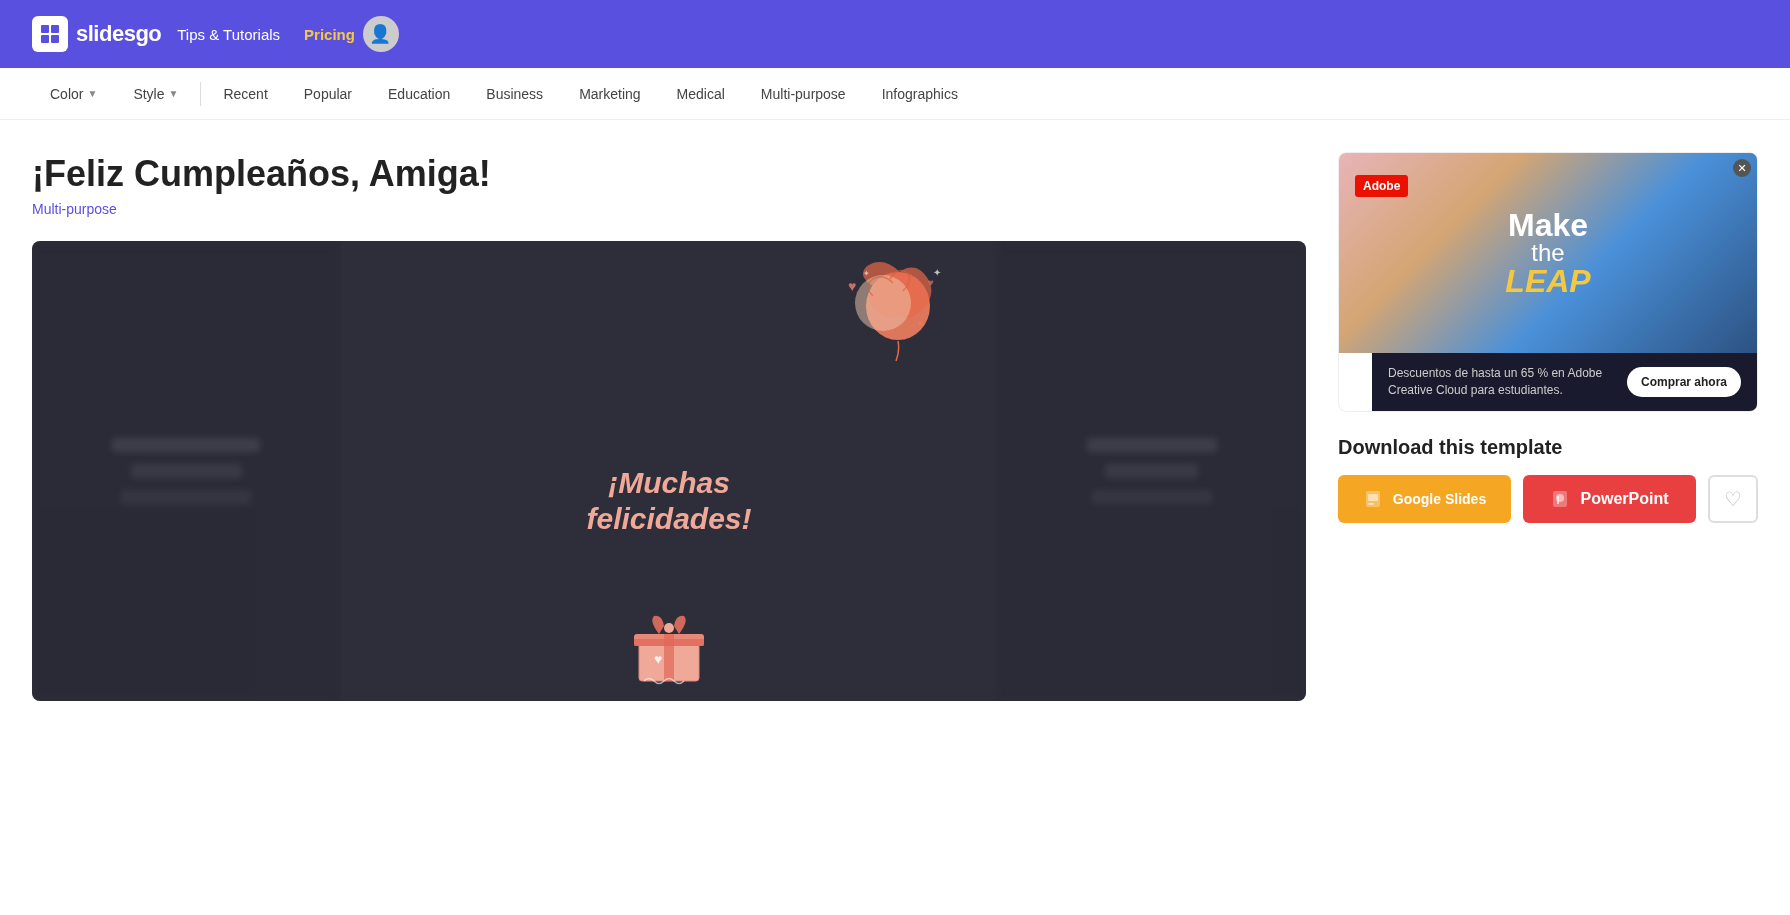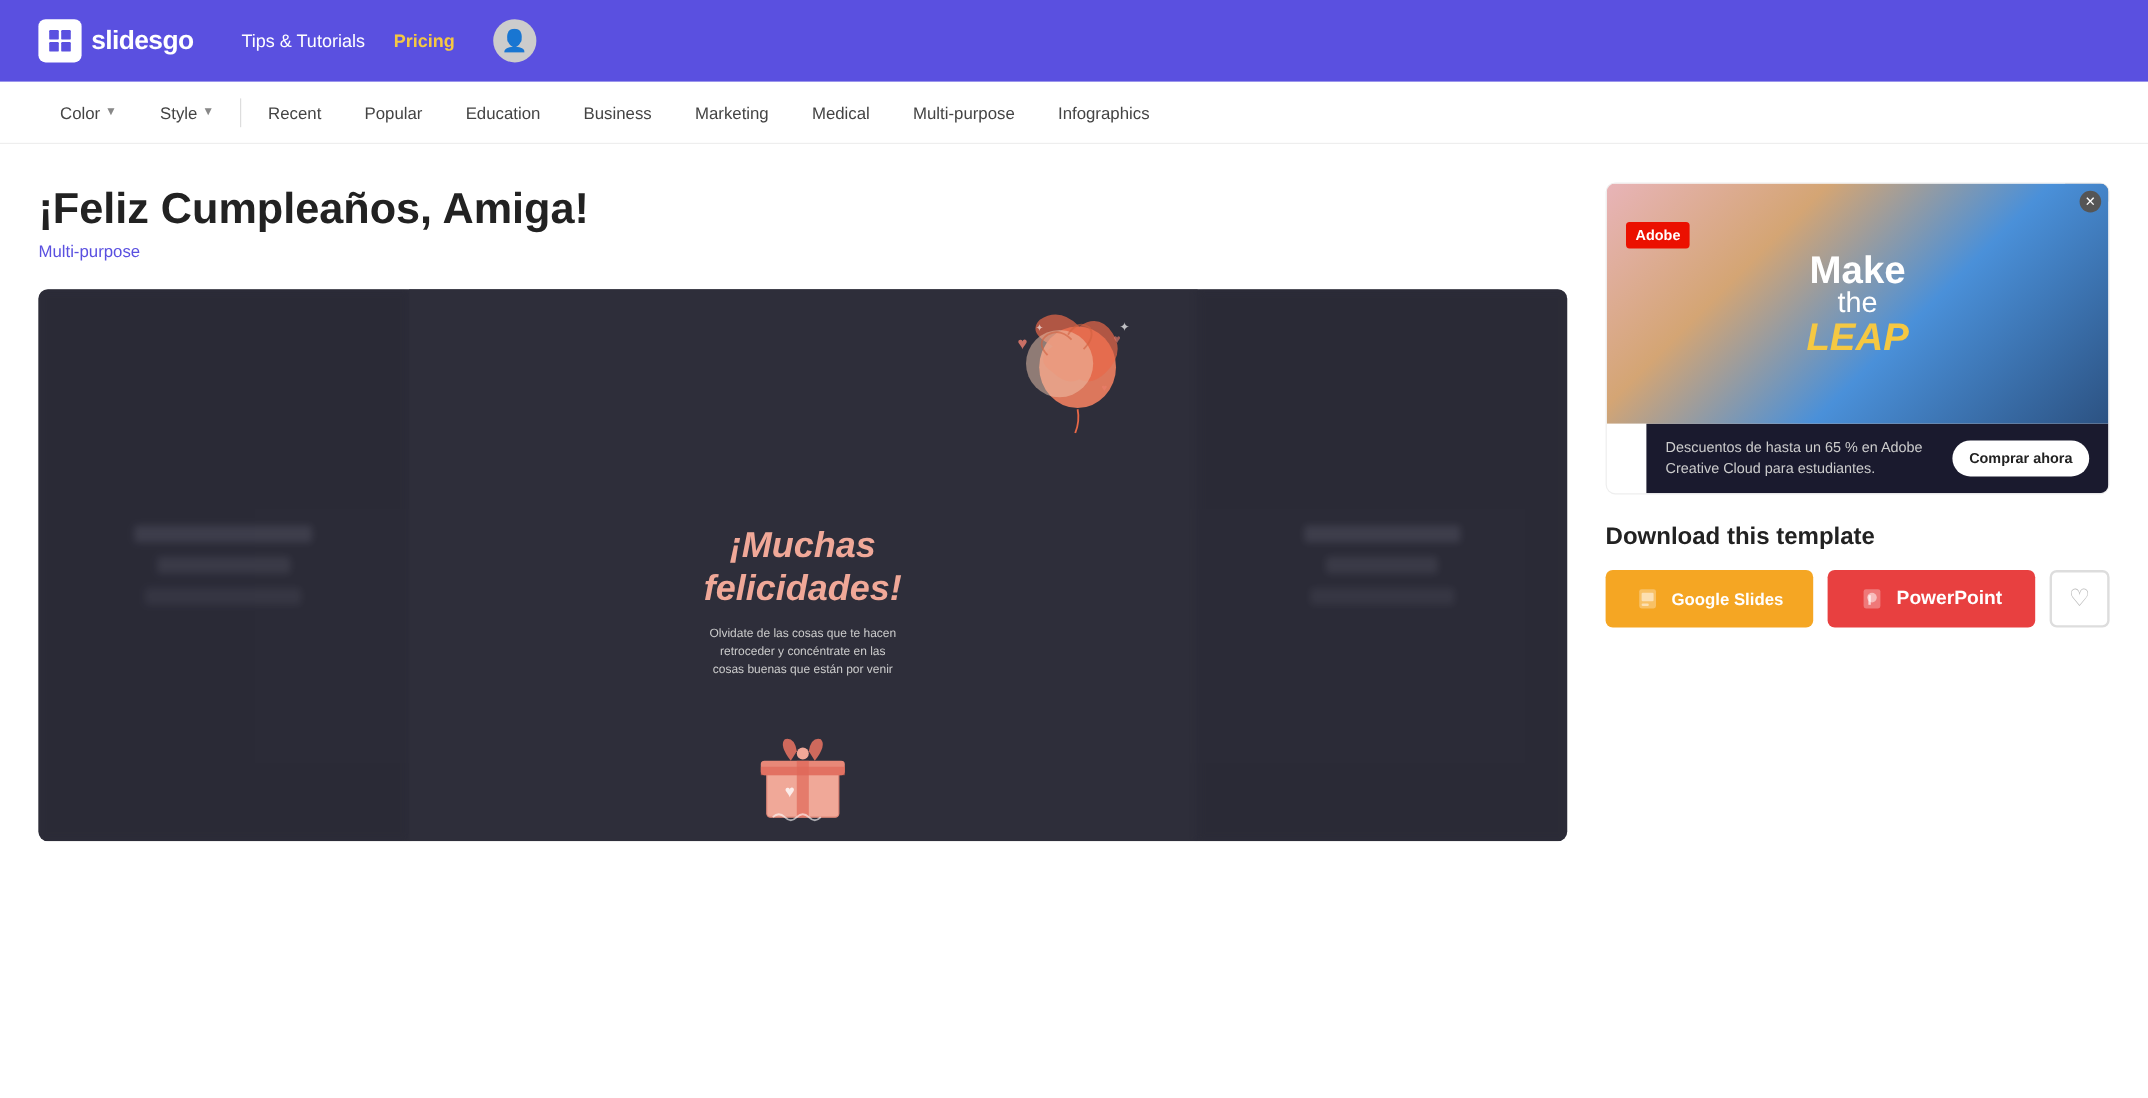--- a/index.html
+++ b/index.html
@@ -12,7 +12,6 @@
       align-items: center;
       padding: 0 32px;
       height: 68px;
-      gap: 24px;
     }
     .logo {
       display: flex;

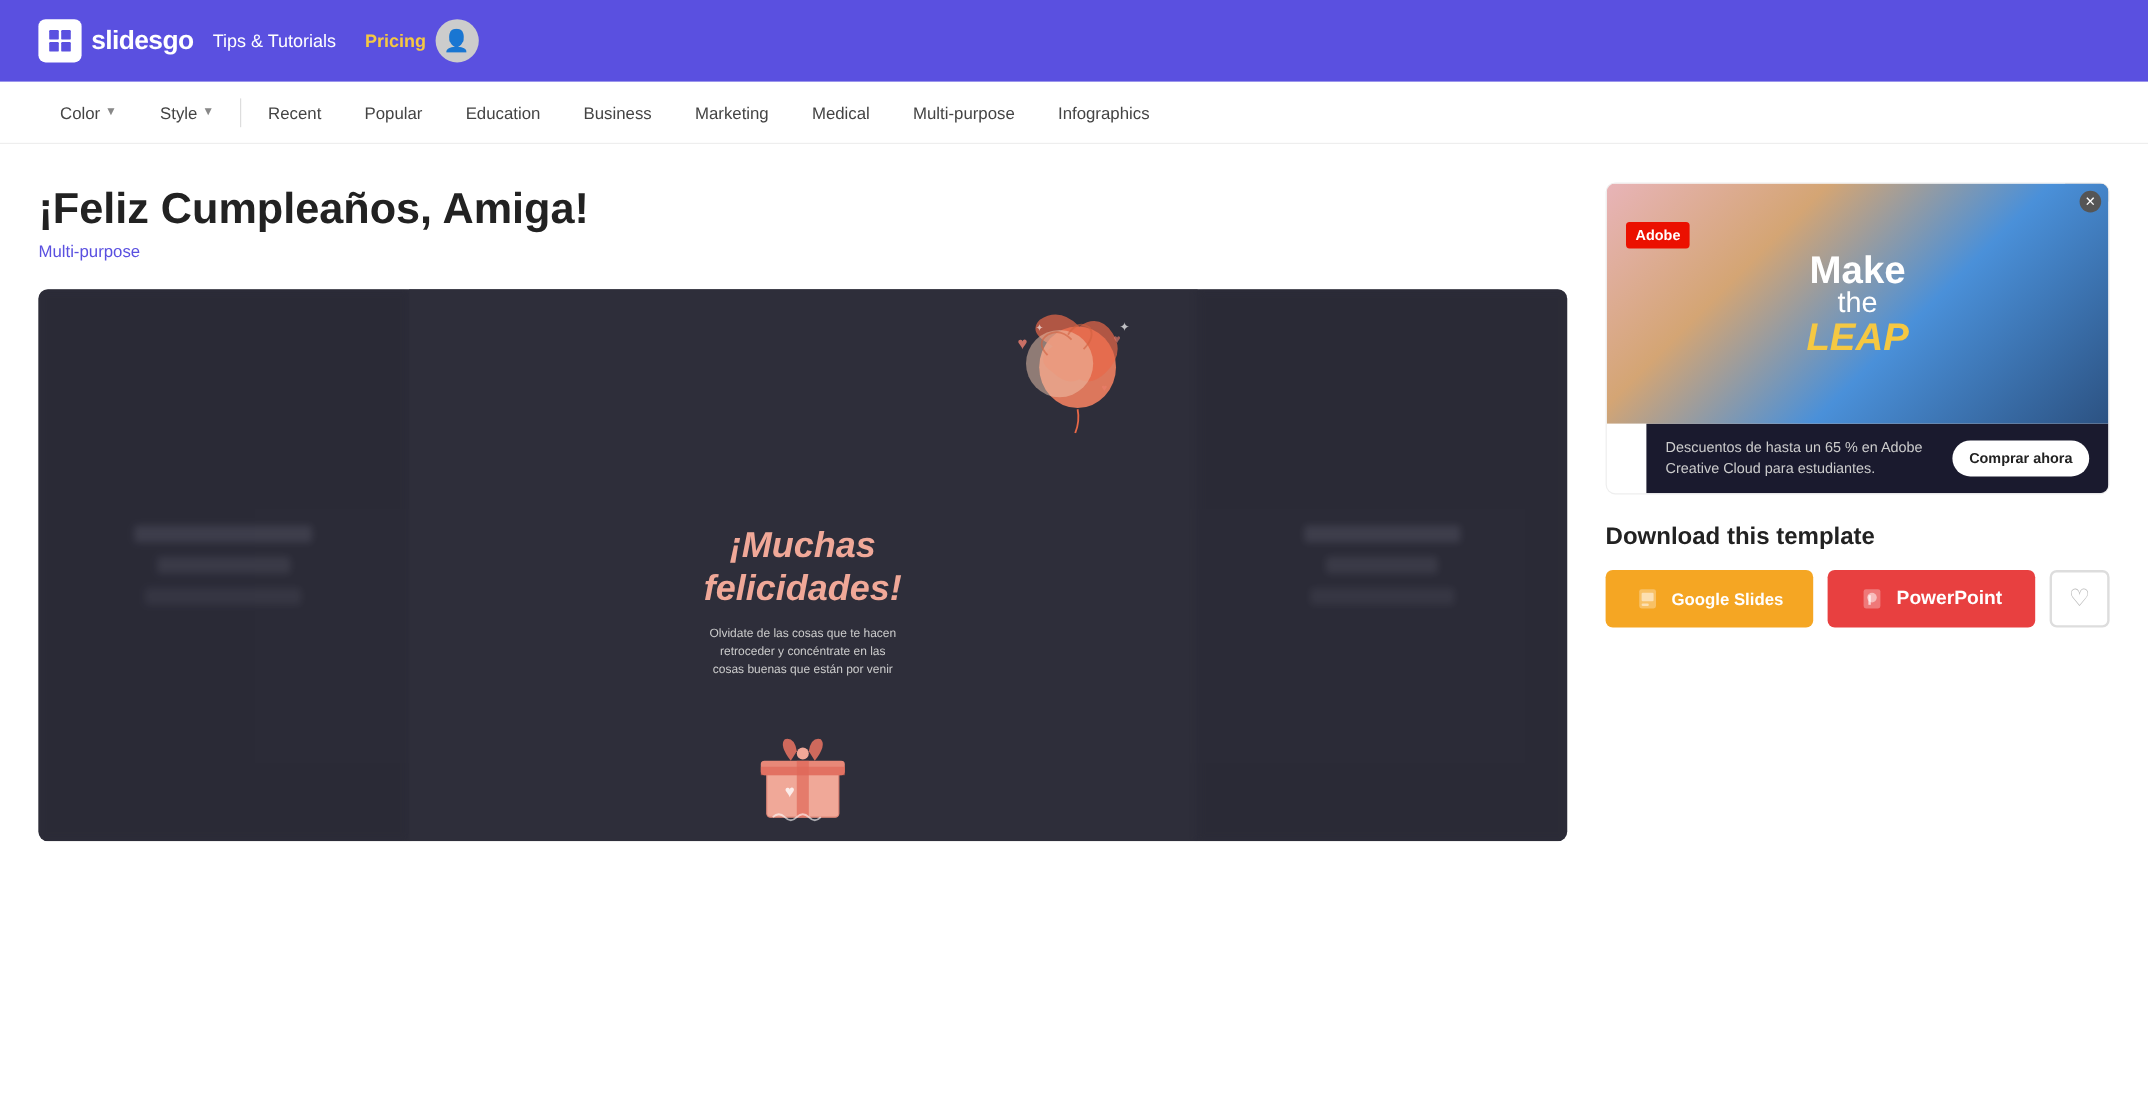--- a/index.html
+++ b/index.html
@@ -246,7 +246,7 @@
     }
     .ad-adobe-logo {
       position: absolute;
-      top: 32px;
+      top: 22px;
       left: 16px;
       background: #eb1000;
       color: #fff;

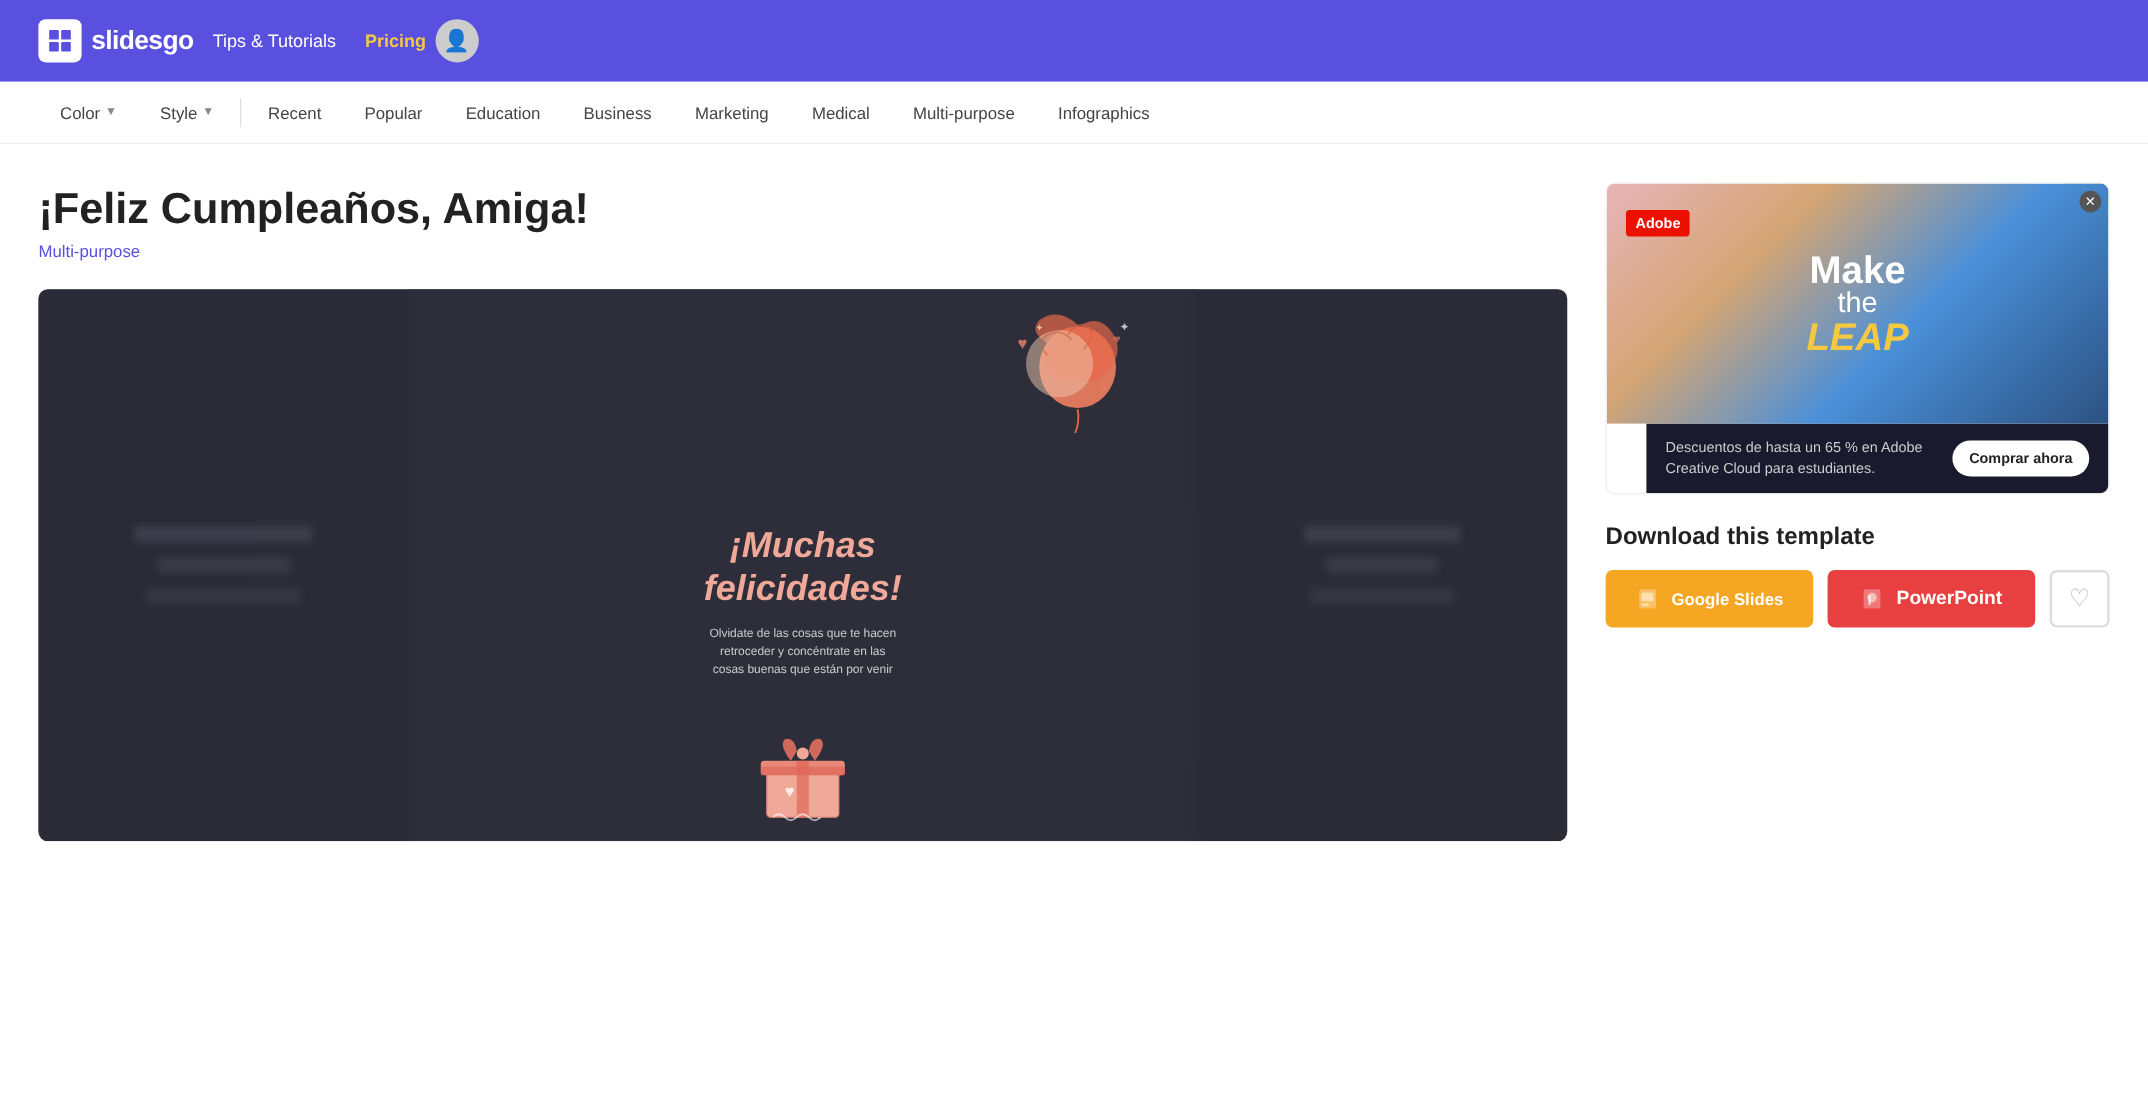--- a/index.html
+++ b/index.html
@@ -473,7 +473,6 @@
           <div class="felicidades" style="font-size:30px; font-weight:700; color:#f0a898; font-style:italic; line-height:1.2;">felicidades!</div>
         </div>
 
-        <p class="slide-sub-text">Olvidate de las cosas que te hacen retroceder y concéntrate en las cosas buenas que están por venir</p>
 
         <svg style="position:absolute; bottom:15px; left:50%; transform:translateX(-50%); width:90px; height:80px;" viewBox="0 0 90 80" fill="none">
 

